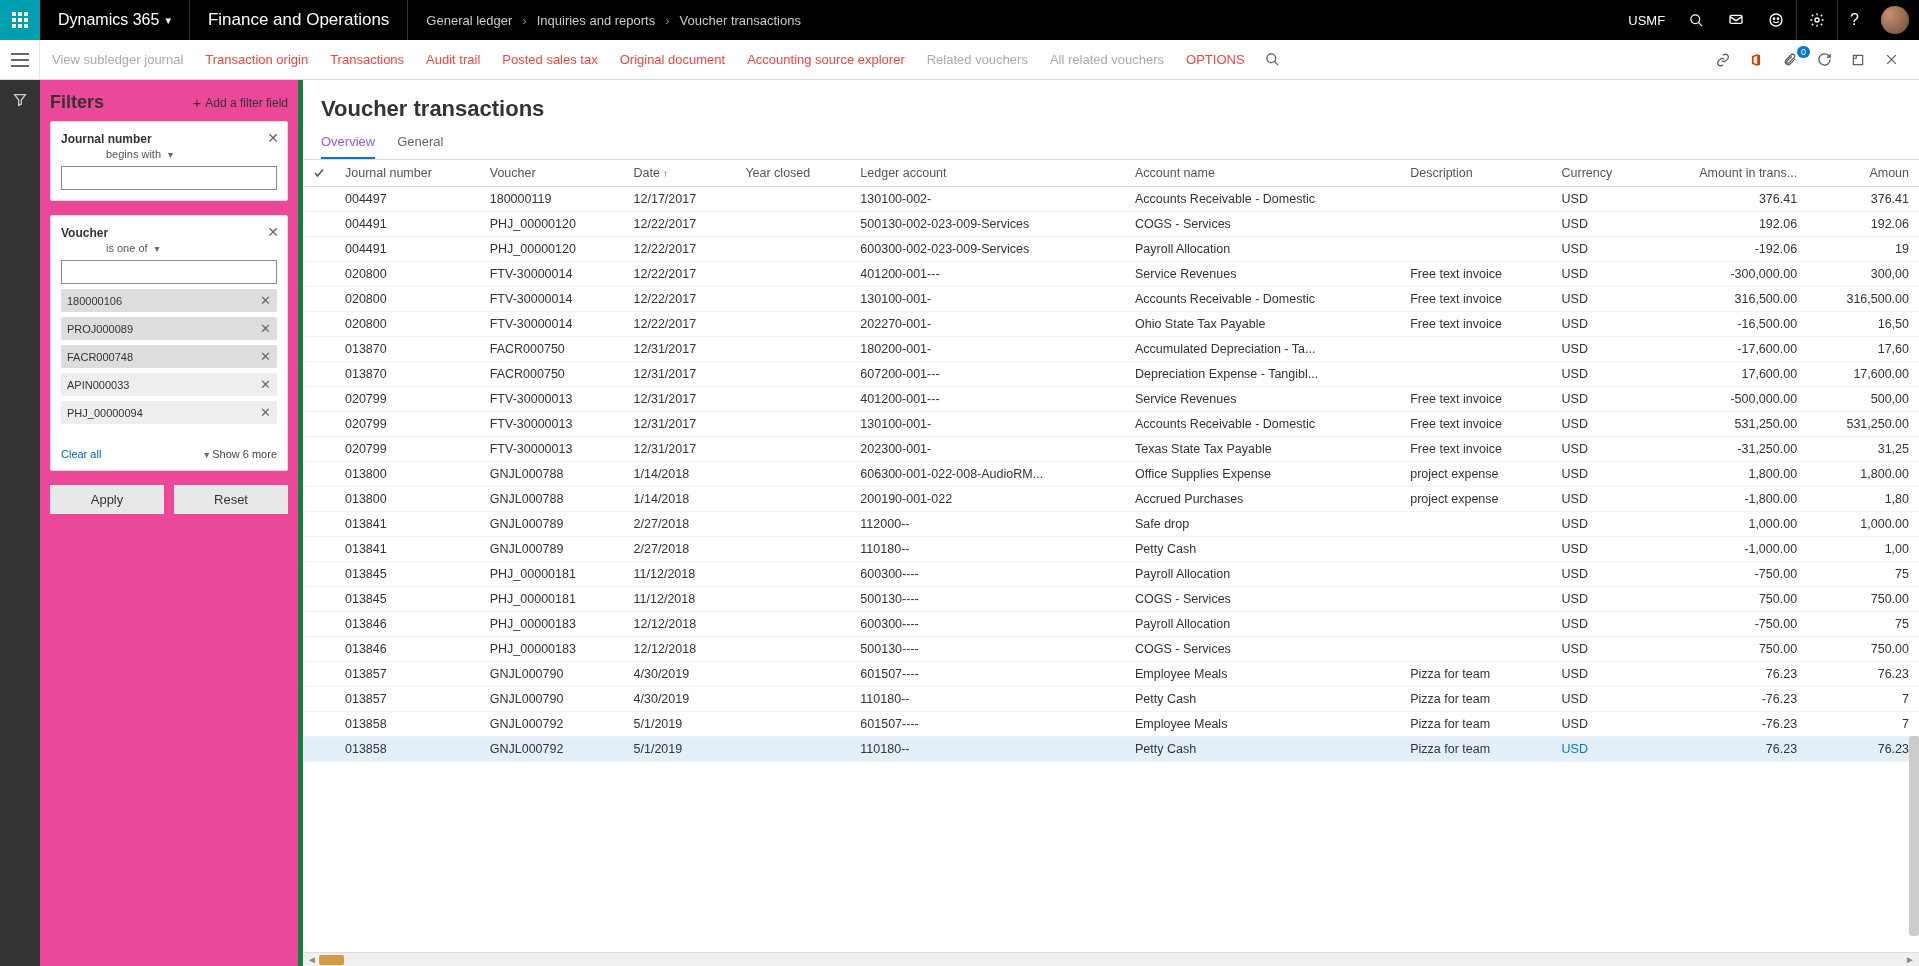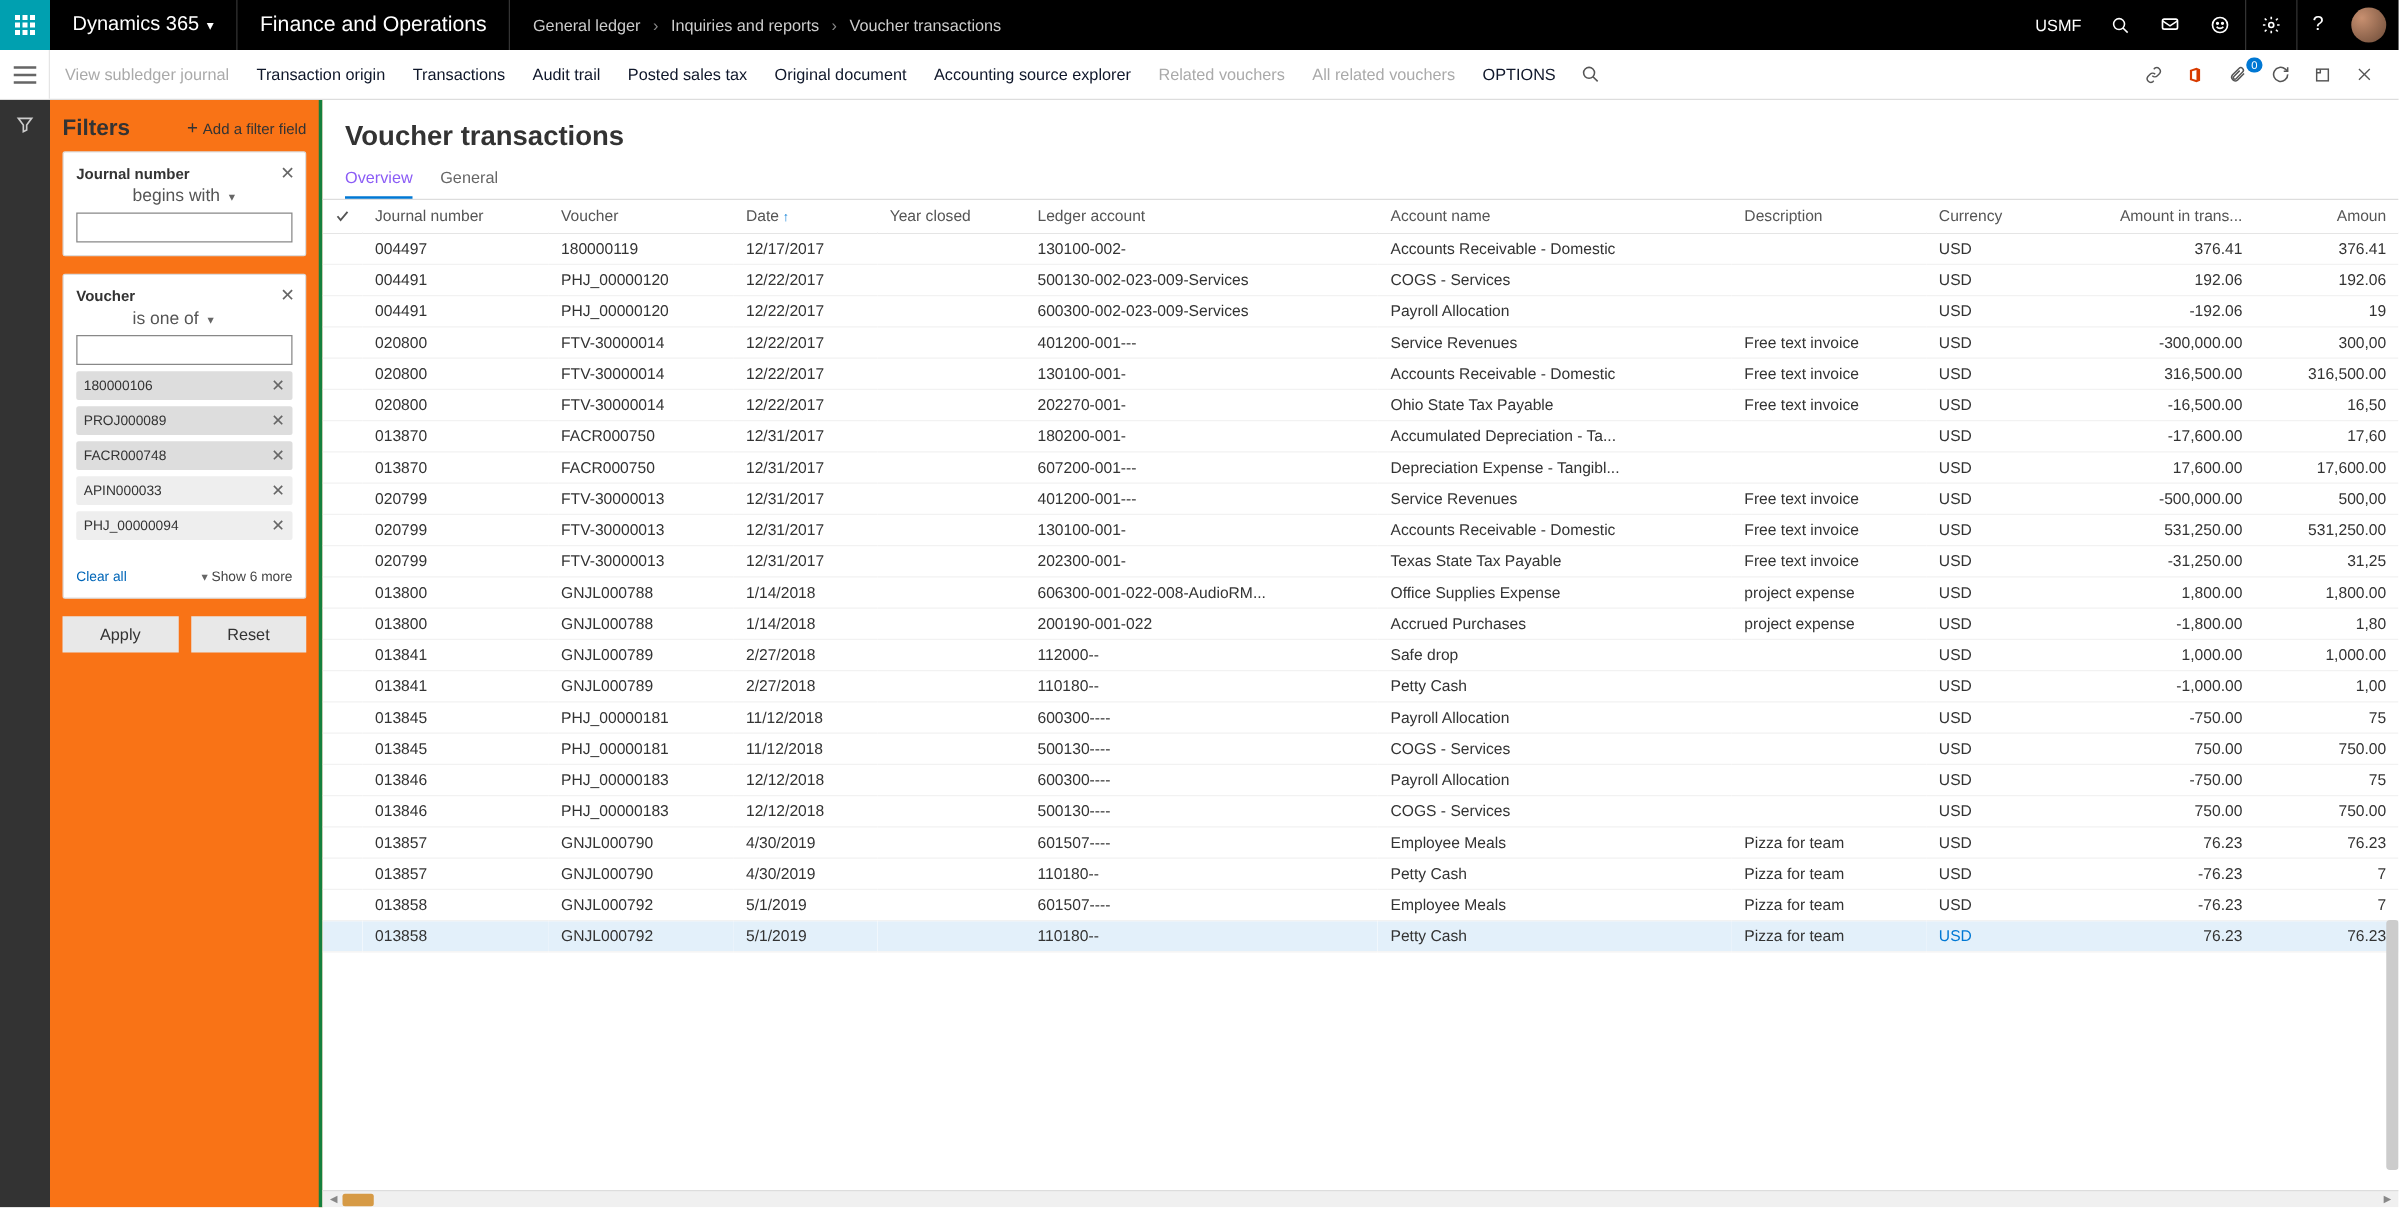--- a/index.html
+++ b/index.html
@@ -23,7 +23,7 @@
     .hamburger { width:18px; height:14px; display:flex; flex-direction:column; justify-content:space-between;}
     .hamburger span{ height:2px; background:#666; display:block;}
     .action-items { display: flex; align-items: center; gap: 22px; padding-left: 12px; }
-    .action-items a { color: #0f172a; text-decoration: none; font-size: 13px; cursor:pointer; }
+    .action-items a { color: #ef4444; text-decoration: none; font-size: 13px; cursor:pointer; }
     .action-items a.disabled { color: #aaa; }
     .action-right { margin-left:auto; display:flex; align-items:center; gap:14px; padding-right:14px; }
     .action-right .icon-btn { cursor:pointer; color:#555; width:20px; text-align:center; position:relative;}

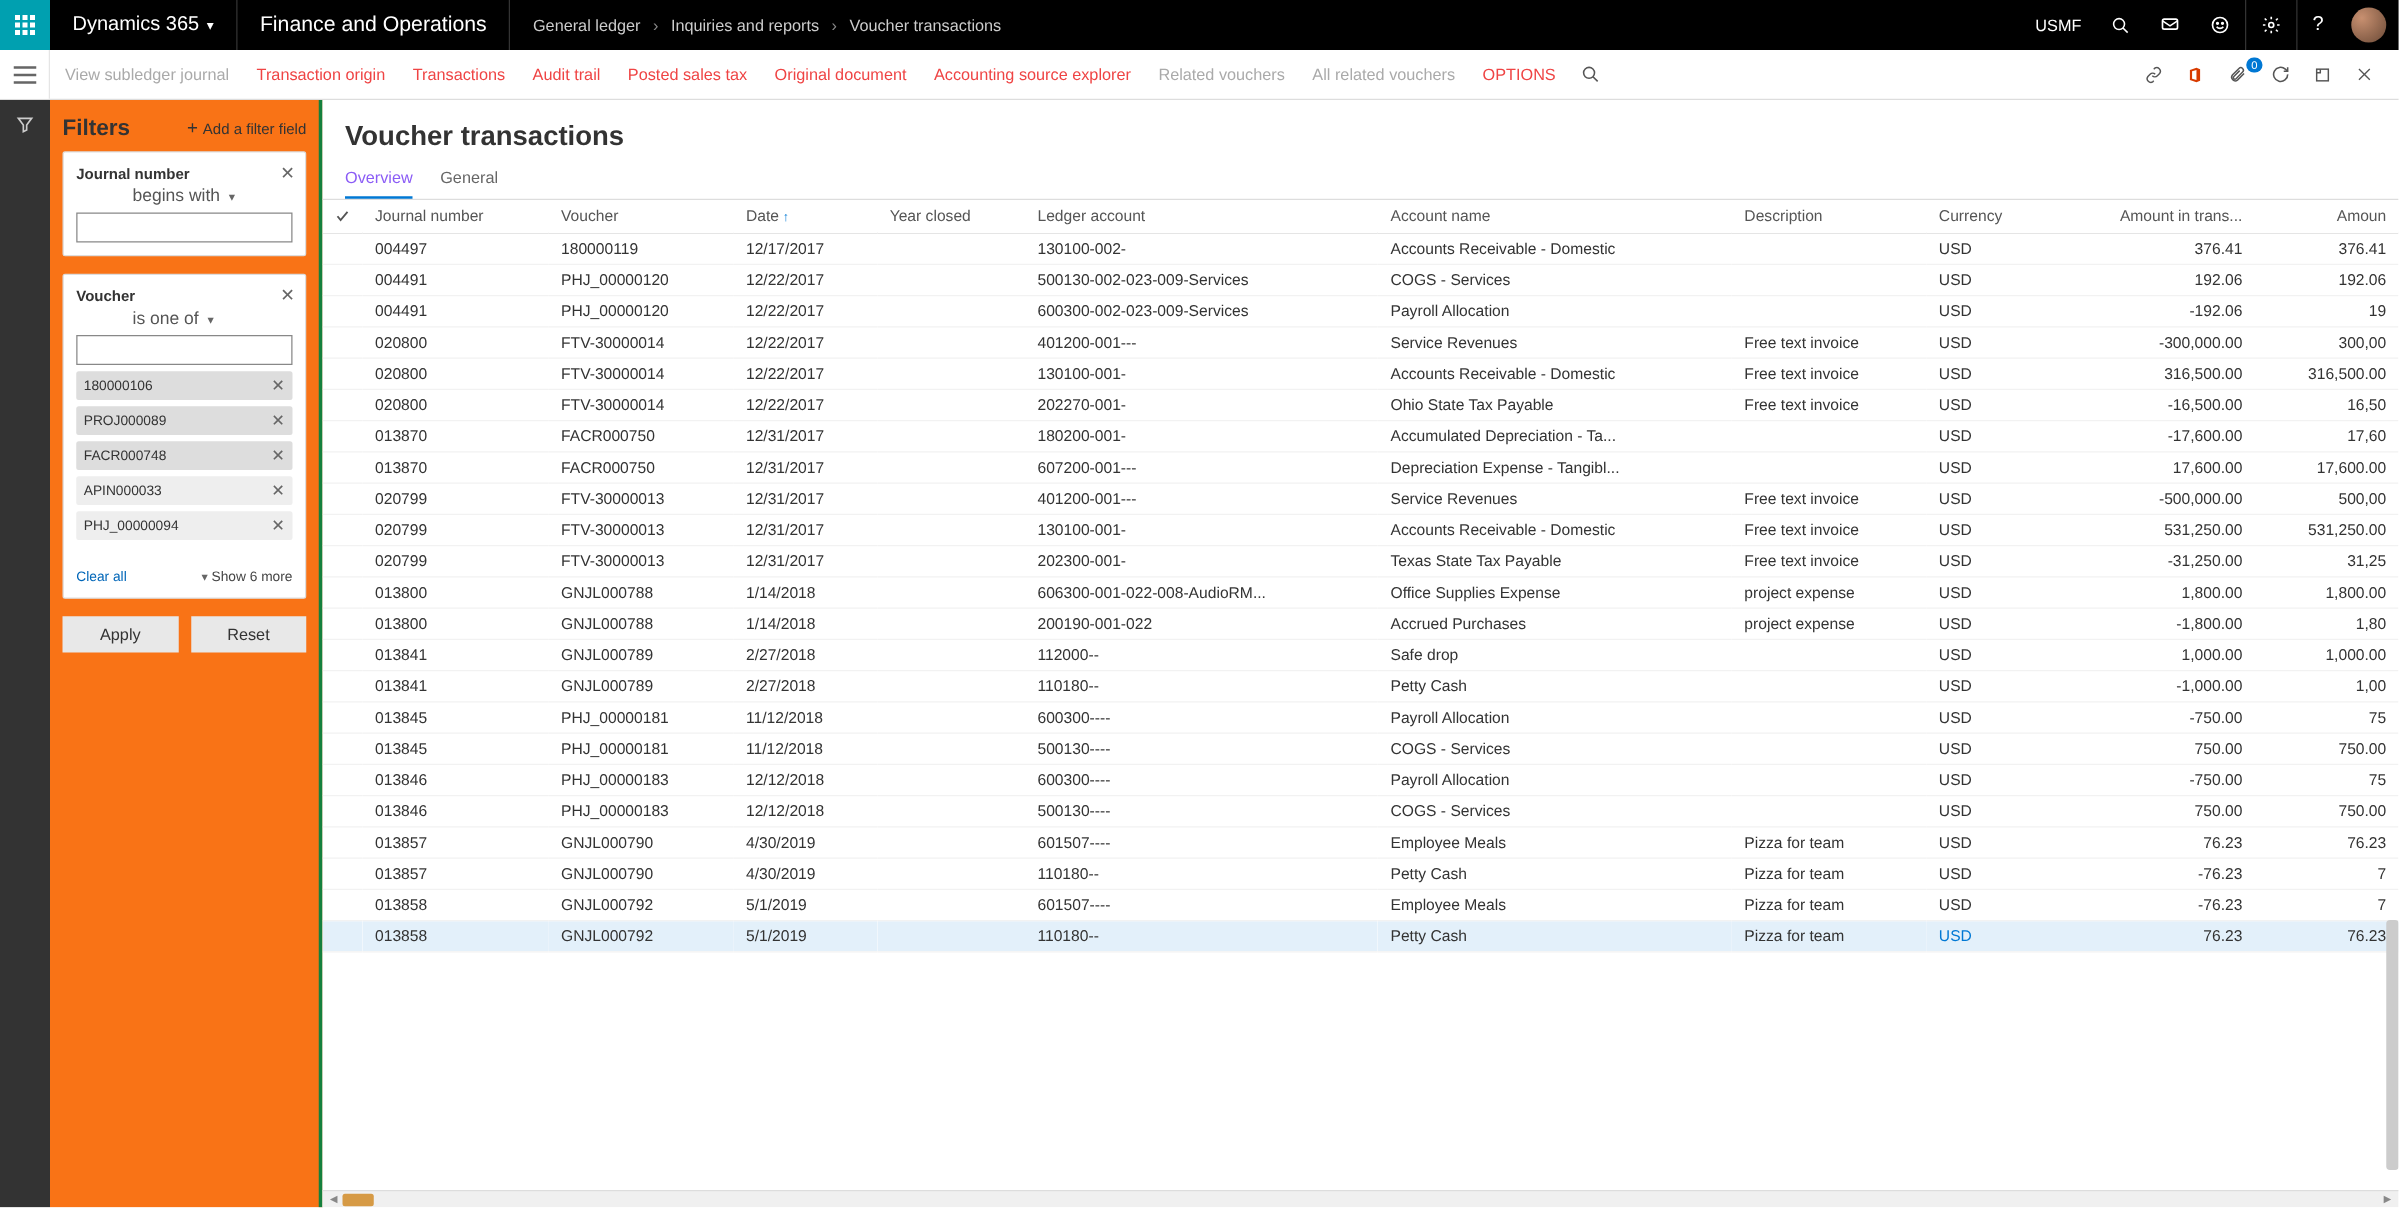--- a/index.html
+++ b/index.html
@@ -34,7 +34,7 @@
     .filter-rail { width: 40px; background: #333; color:#fff; display:flex; flex-direction:column; align-items:center; padding-top:12px;}
     .filter-rail .funnel { color:#ccc; }
 
-    .filter-panel { width: 218px; background: #f97316; border-right:3px solid #15803d; padding: 12px 10px; overflow-y:auto;}
+    .filter-panel { width: 263px; background: #ec4899; border-right:5px solid #15803d; padding: 12px 10px; overflow-y:auto;}
     .filter-panel h3 { font-size:18px; font-weight:600; color:#333; margin-bottom: 8px; display:flex; align-items:center; justify-content:space-between;}
     .add-filter { font-size:12px; color:#333; cursor:pointer; display:flex; align-items:center; gap:4px; font-weight:400;}
     

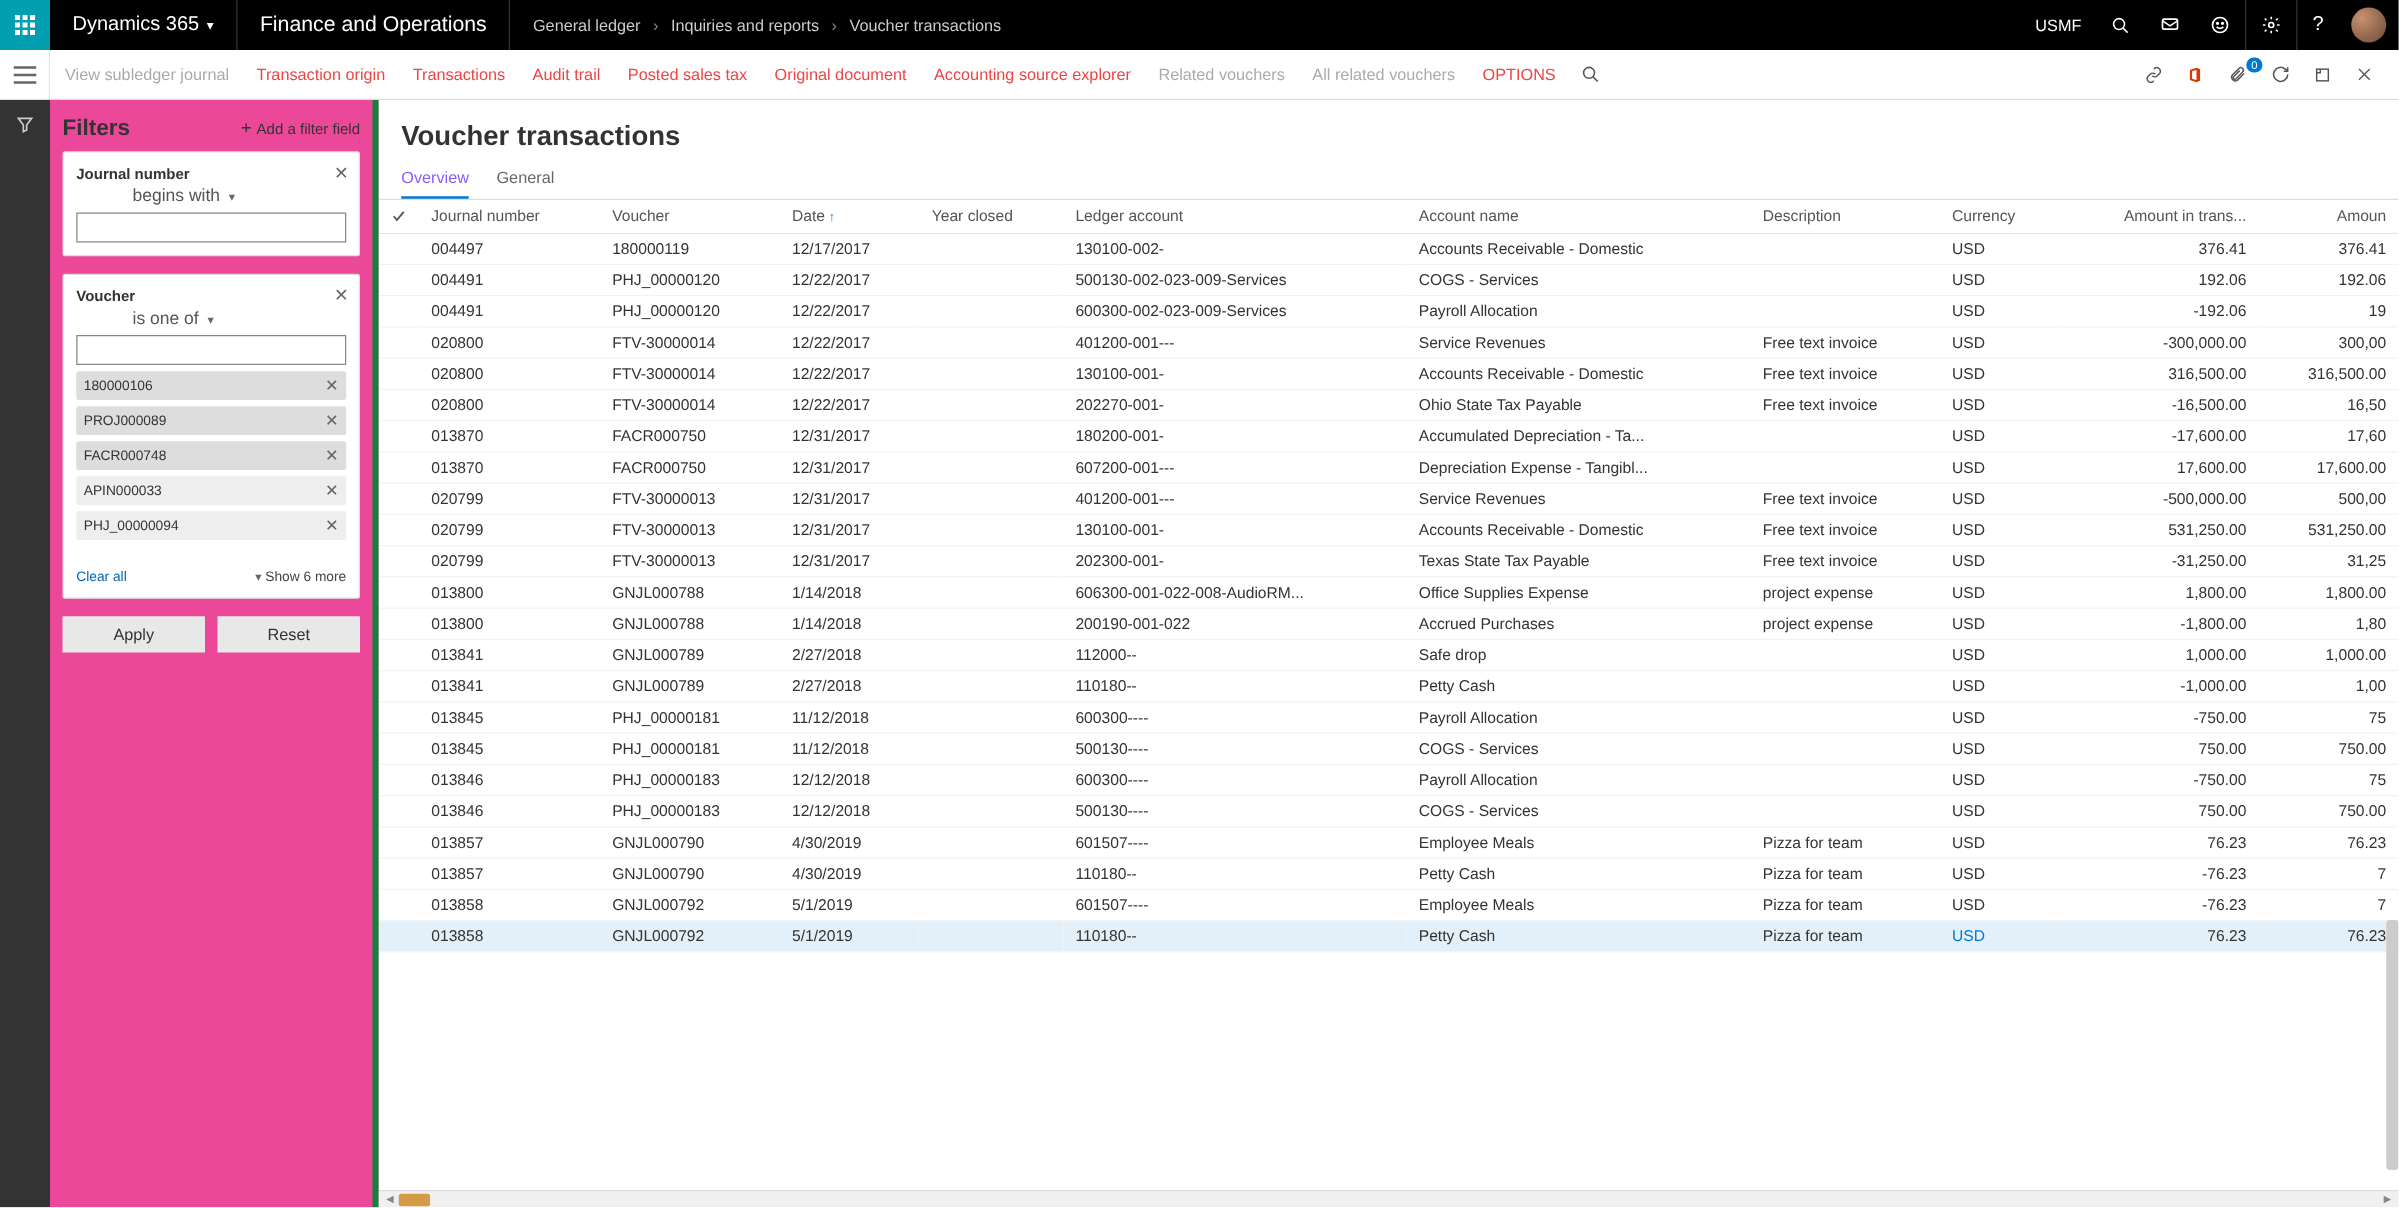--- a/index.html
+++ b/index.html
@@ -41,7 +41,7 @@
     .filter-card { background:#fff; border:1px solid #ddd; border-radius:2px; padding:10px; margin-bottom:14px; position:relative;}
     .filter-card .close-x { position:absolute; top:8px; right:8px; color:#666; cursor:pointer; font-size:14px;}
     .filter-card .fc-title { font-size:12px; font-weight:600; color:#333; }
-    .filter-card .fc-sub { font-size:14px; color:#555; display:flex; align-items:center; gap:4px; margin:2px 0 6px 0; cursor:pointer;padding-left:45px;}
+    .filter-card .fc-sub { font-size:11px; color:#555; display:flex; align-items:center; gap:4px; margin:2px 0 6px 0; cursor:pointer;padding-left:45px;}
     .filter-card input[type=text] { width:100%; border:1px solid #888; padding:4px; font-size:12px; }
     .pill { background:#ddd; border-radius:2px; padding:4px 6px; margin-top:5px; font-size:11px; display:flex; align-items:center; justify-content:space-between; color:#333;}
     .pill.light { background:#eee; }

